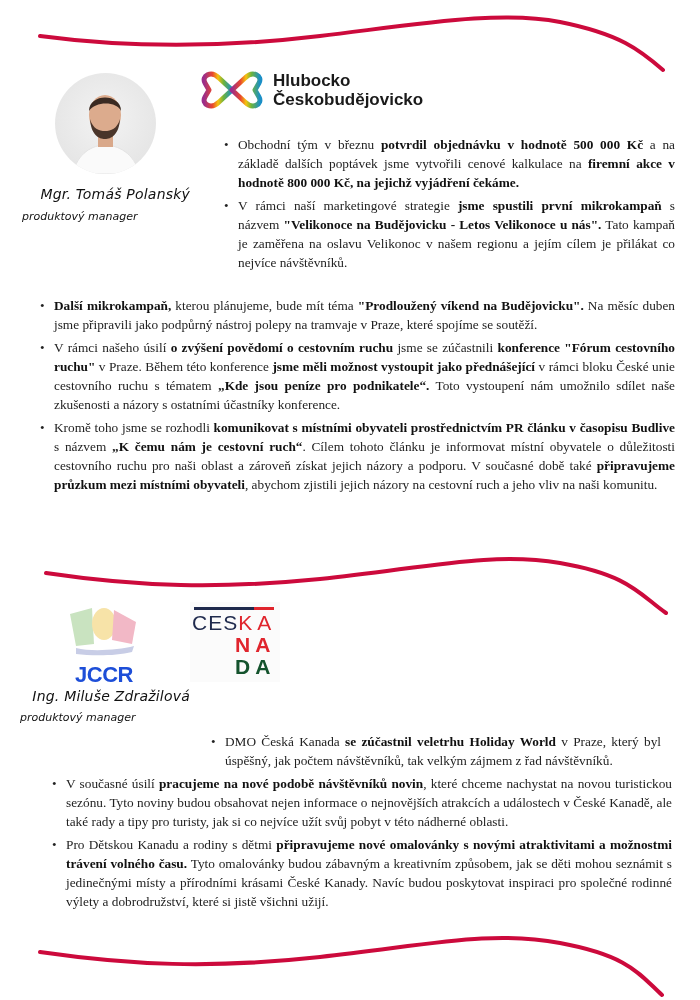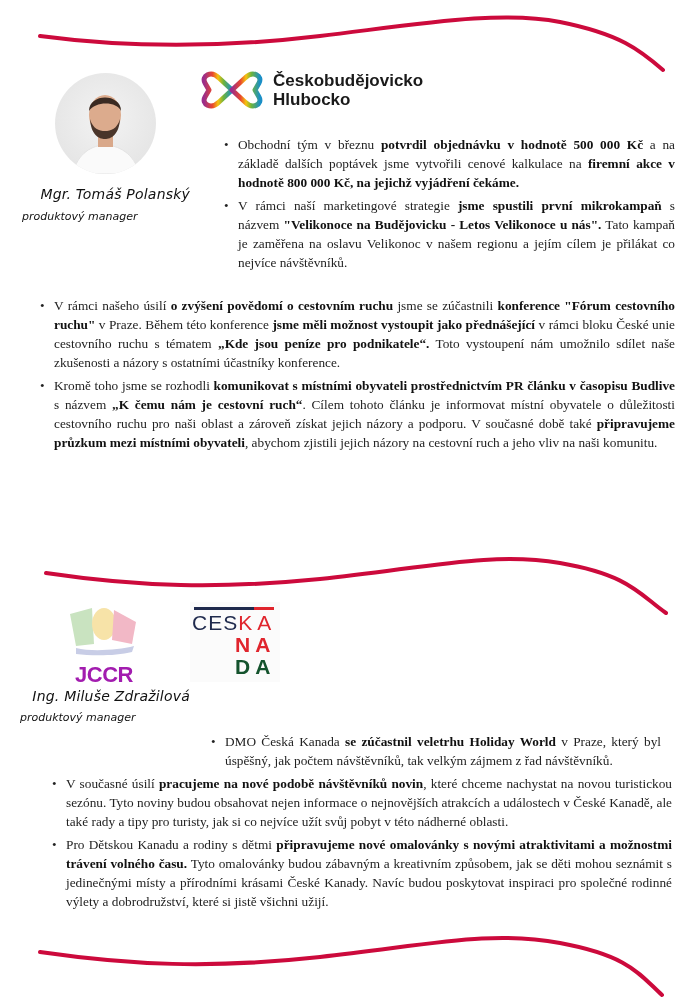--- a/index.html
+++ b/index.html
@@ -61,8 +61,8 @@
   <path d="M33 20 L 46 8 C 54 0, 64 6, 60 13 L 56 20 L 60 27 C 64 34, 54 40, 46 32 Z" fill="none" stroke="url(#lg1)" stroke-width="5" stroke-linejoin="round"></path>
 </svg>
 <div class="logo-text" style="left:273px; top:71px;">
+  <div>Hlubocko</div>
   <div>Českobudějovicko</div>
-  <div>Hlubocko</div>
 </div>
 
 <ul class="blist" id="s1-top" style="left:218px; top:131px; width:461px;">

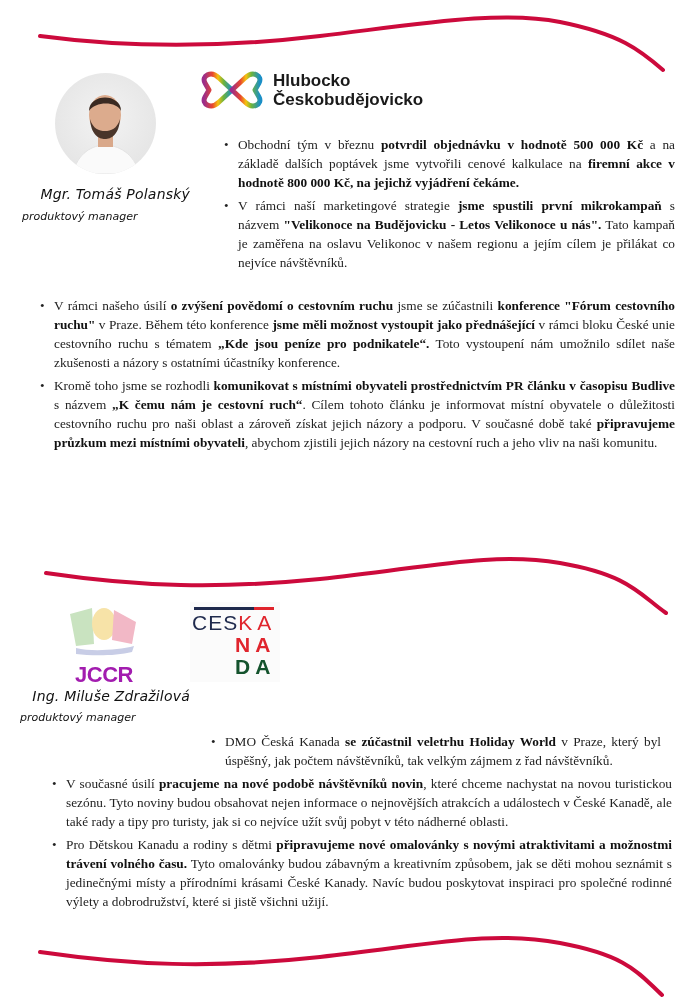--- a/index.html
+++ b/index.html
@@ -70,6 +70,7 @@
     <li><span> V rámci naší marketingové strategie </span><b>jsme spustili první mikrokampaň</b><span> s názvem </span><b>"Velikonoce na Budějovicku - Letos Velikonoce u nás".</b><span> Tato kampaň je zaměřena na oslavu Velikonoc v našem regionu a jejím cílem je přilákat co nejvíce návštěvníků.</span></li>
   </ul>
 <ul class="blist" id="s1-main" style="left:34px; top:292px; width:645px;">
+    <li><b>Další mikrokampaň,</b><span> kterou plánujeme, bude mít téma </span><b>"Prodloužený víkend na Budějovicku".</b><span> Na měsíc duben jsme připravili jako podpůrný nástroj polepy na tramvaje v Praze, které spojíme se soutěží.</span></li>
     <li><span>V rámci našeho úsilí </span><b>o zvýšení povědomí o cestovním ruchu</b><span> jsme se zúčastnili </span><b>konference "Fórum cestovního ruchu"</b><span> v Praze. Během této konference </span><b>jsme měli možnost vystoupit jako přednášející</b><span> v rámci bloku České unie cestovního ruchu s tématem </span><b>„Kde jsou peníze pro podnikatele“.</b><span> Toto vystoupení nám umožnilo sdílet naše zkušenosti a názory s ostatními účastníky konference.</span></li>
     <li><span>Kromě toho jsme se rozhodli </span><b>komunikovat s místními obyvateli prostřednictvím PR článku v časopisu Budlive</b><span> s názvem </span><b>„K čemu nám je cestovní ruch“</b><span>. Cílem tohoto článku je informovat místní obyvatele o důležitosti cestovního ruchu pro naši oblast a zároveň získat jejich názory a podporu. V současné době také </span><b>připravujeme průzkum mezi místními obyvateli</b><span>, abychom zjistili jejich názory na cestovní ruch a jeho vliv na naši komunitu.</span></li>
   </ul>

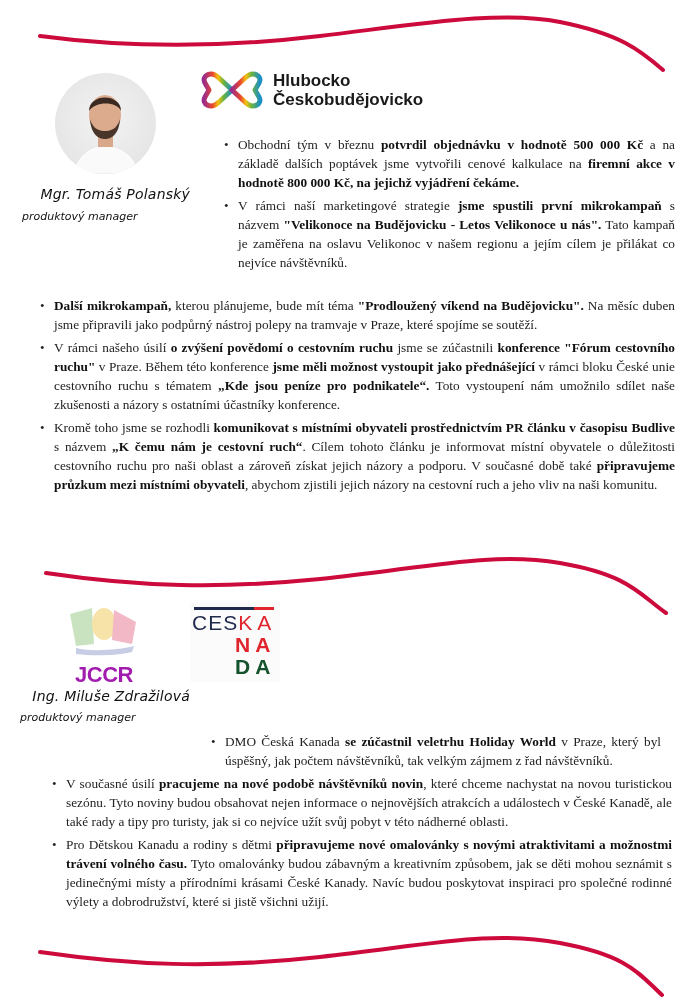--- a/index.html
+++ b/index.html
@@ -82,7 +82,7 @@
     <path d="M52 10 L 74 22 L 70 44 L 50 40 Z" fill="#f2b8c6"></path>
     <path d="M14 48 C 30 52, 56 50, 72 46 L 70 52 C 54 56, 30 56, 14 54 Z" fill="#c8cde6"></path>
   </svg>
-  <div style="text-align:center; font-family:'Liberation Sans', sans-serif; font-size:22px; font-weight:bold; color:#a21caf; line-height:22px; letter-spacing:-0.5px;">JCCR</div>
+  <div style="text-align:center; font-family:'Liberation Sans', sans-serif; font-size:22px; font-weight:bold; color:#1d4ed8; line-height:22px; letter-spacing:-0.5px;">JCCR</div>
 </div>
 
 <div class="ck-logo">

